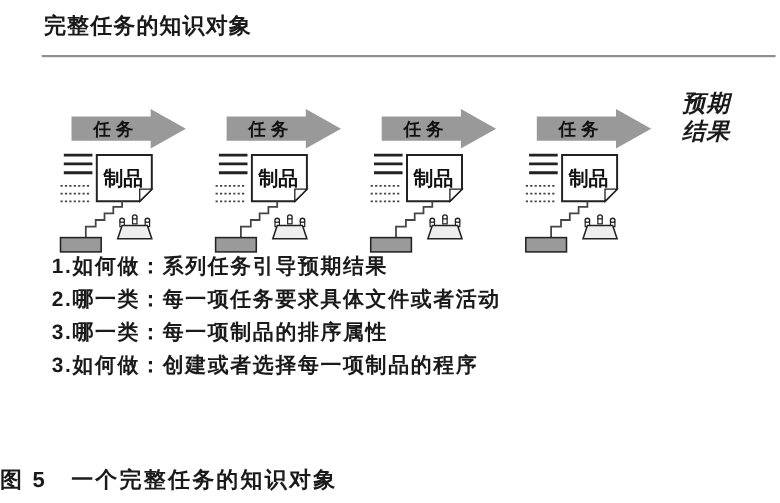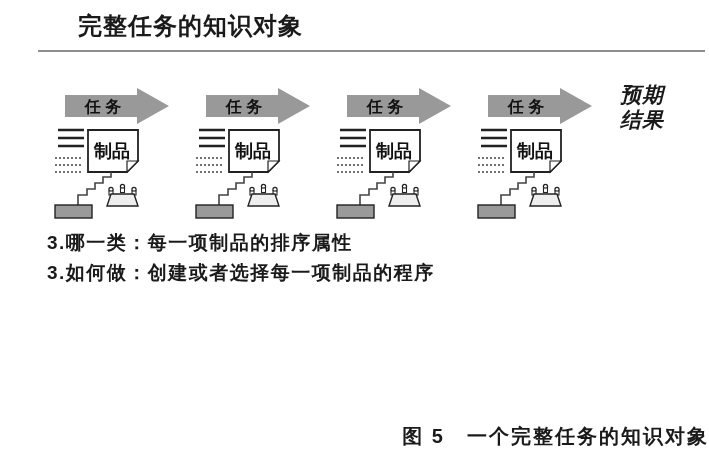--- a/index.html
+++ b/index.html
@@ -10,7 +10,7 @@
   }
   .title {
     position:absolute; left:40px; top:10px;
-    font-size:24px; font-weight:bold; letter-spacing:1px;margin-left:38px;
+    font-size:20px; font-weight:bold; letter-spacing:1px;
   }
   .rule {
     position:absolute; left:38px; top:50px; width:667px; height:2px;

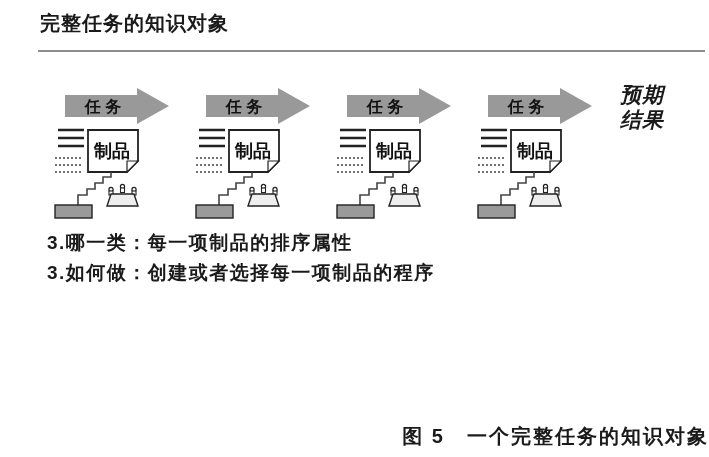--- a/index.html
+++ b/index.html
@@ -17,7 +17,7 @@
     background:#8e8e8e;
   }
   .units-row {
-    position:absolute; left:45px; top:87px; display:flex; gap:6px;
+    position:absolute; left:45px; top:98px; display:flex; gap:6px;
   }
   .unit { width:135px; height:135px; flex:0 0 auto; }
   .unit svg { display:block; }

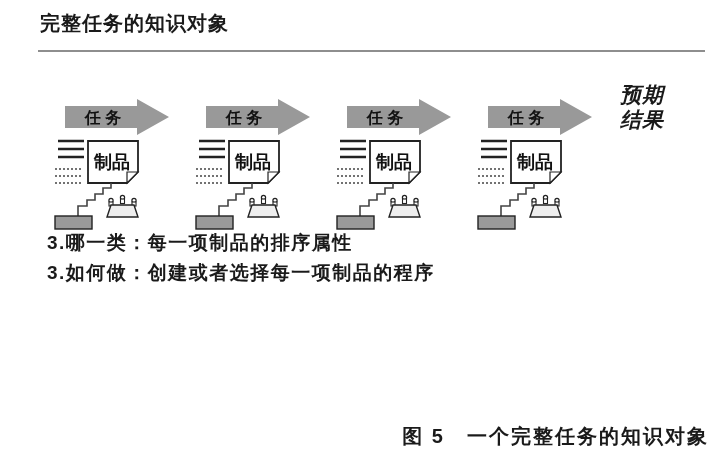--- a/index.html
+++ b/index.html
@@ -195,6 +195,7 @@
 结果</div>
 
 <ul class="klist">
+  <li>1.如何做：系列任务引导预期结果</li>
   <li>3.哪一类：每一项制品的排序属性</li>
   <li>3.如何做：创建或者选择每一项制品的程序</li>
 </ul>

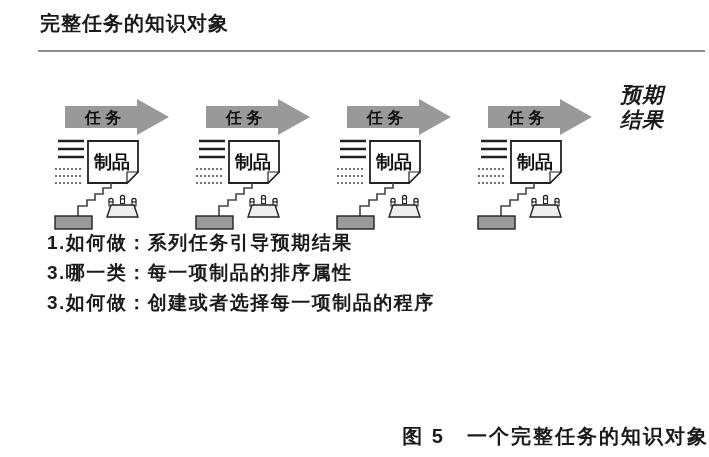--- a/index.html
+++ b/index.html
@@ -196,6 +196,7 @@
 
 <ul class="klist">
   <li>1.如何做：系列任务引导预期结果</li>
+  <li>2.哪一类：每一项任务要求具体文件或者活动</li>
   <li>3.哪一类：每一项制品的排序属性</li>
   <li>3.如何做：创建或者选择每一项制品的程序</li>
 </ul>

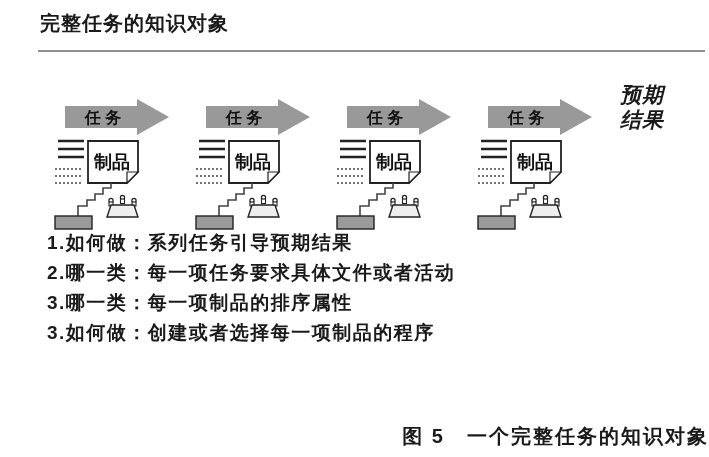--- a/index.html
+++ b/index.html
@@ -39,7 +39,7 @@
     letter-spacing:1.5px; white-space:nowrap;
   }
   .caption {
-    position:absolute; left:0; top:423px; width:709px; text-align:right;
+    position:absolute; left:0; top:423px; width:709px; text-align:left;
     font-size:20px; font-weight:bold; letter-spacing:2px;
   }
 </style>

